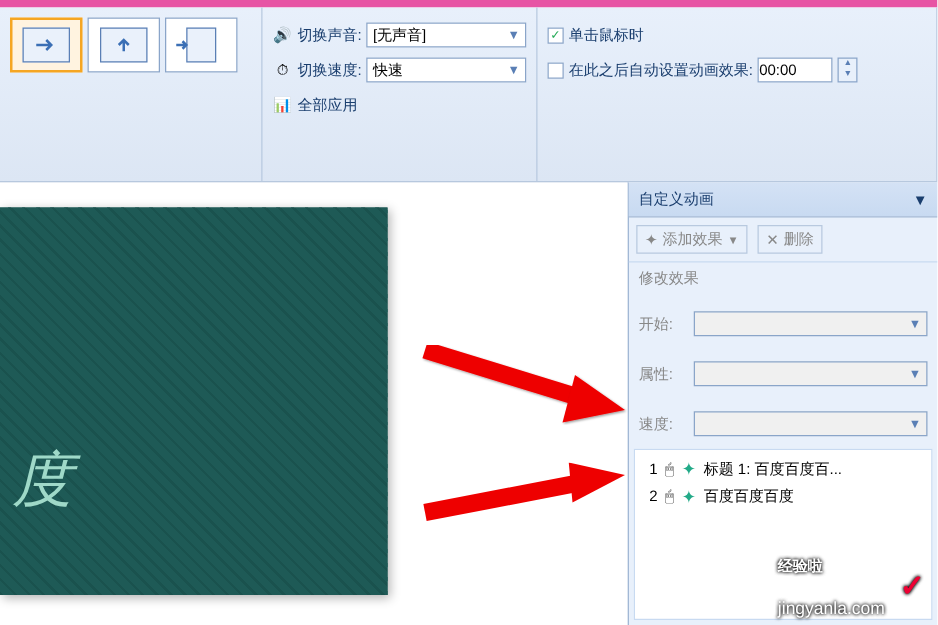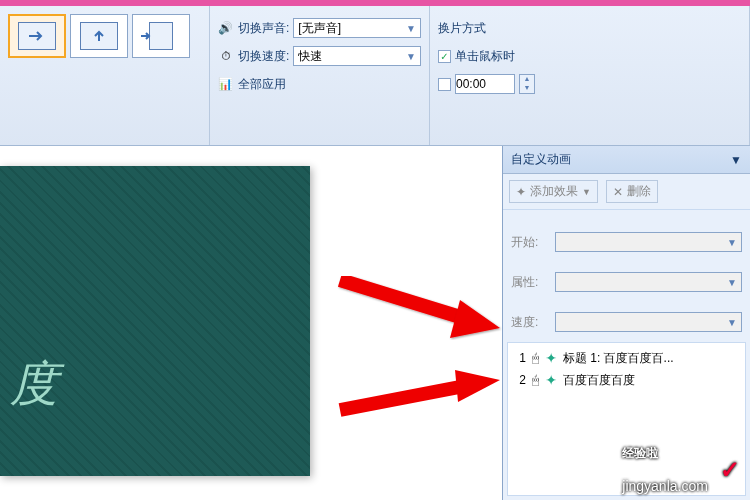--- a/index.html
+++ b/index.html
@@ -110,9 +110,6 @@
 
   <div class="group advance">
     <div class="row">
-        <label style="font-weight:normal">换片方式</label>
-      </div>
-    <div class="row">
       <span class="check">✓</span>
       <label>单击鼠标时</label>
     </div>

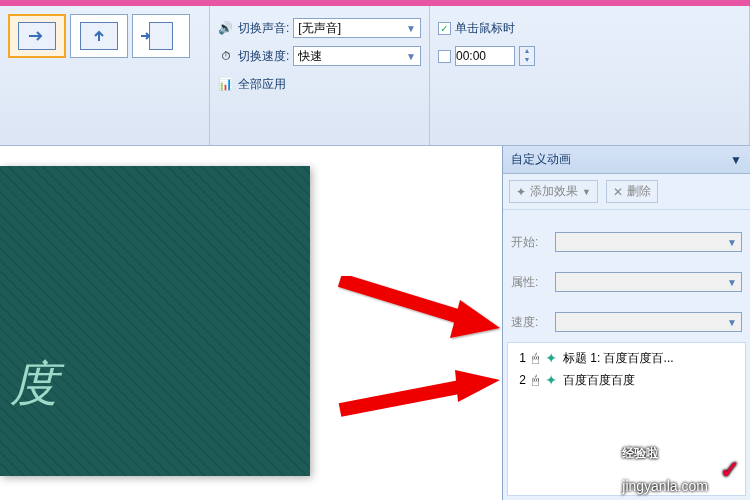--- a/index.html
+++ b/index.html
@@ -115,6 +115,7 @@
     </div>
     <div class="row">
       <span class="check"></span>
+      <label>在此之后自动设置动画效果:</label>
       <div class="timebox">
           <span>00:00</span>
         </div>

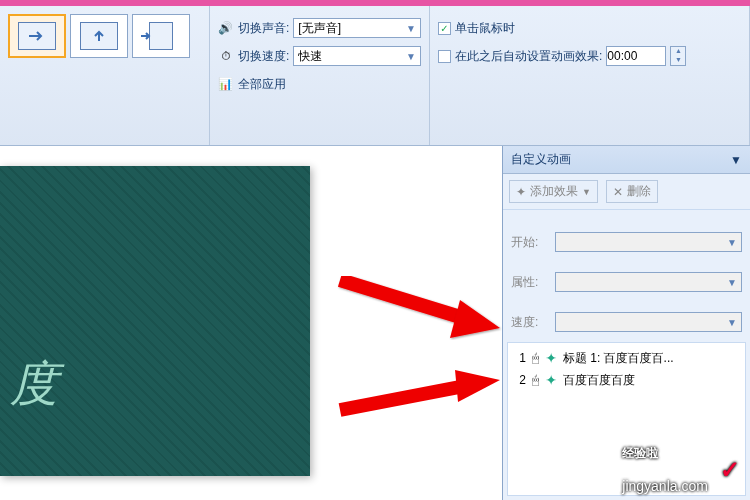--- a/index.html
+++ b/index.html
@@ -151,6 +151,7 @@
       </div>
     </div>
     <div class="tp-section">
+      <div style="margin-bottom:4px">修改效果</div>
       <div class="tp-row">
         <label>开始:</label>
         <div class="combo">

